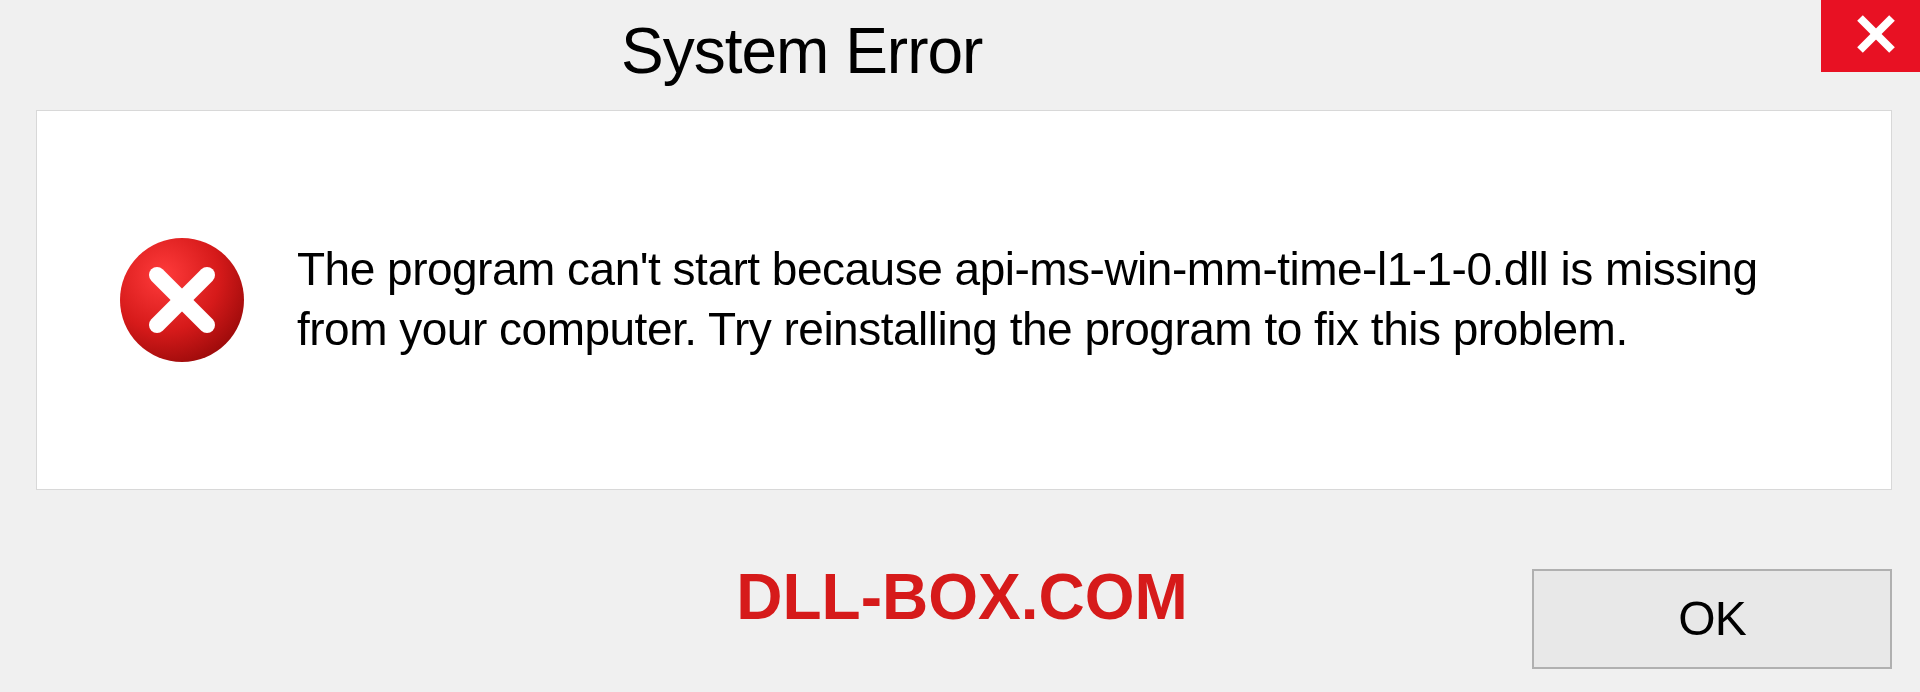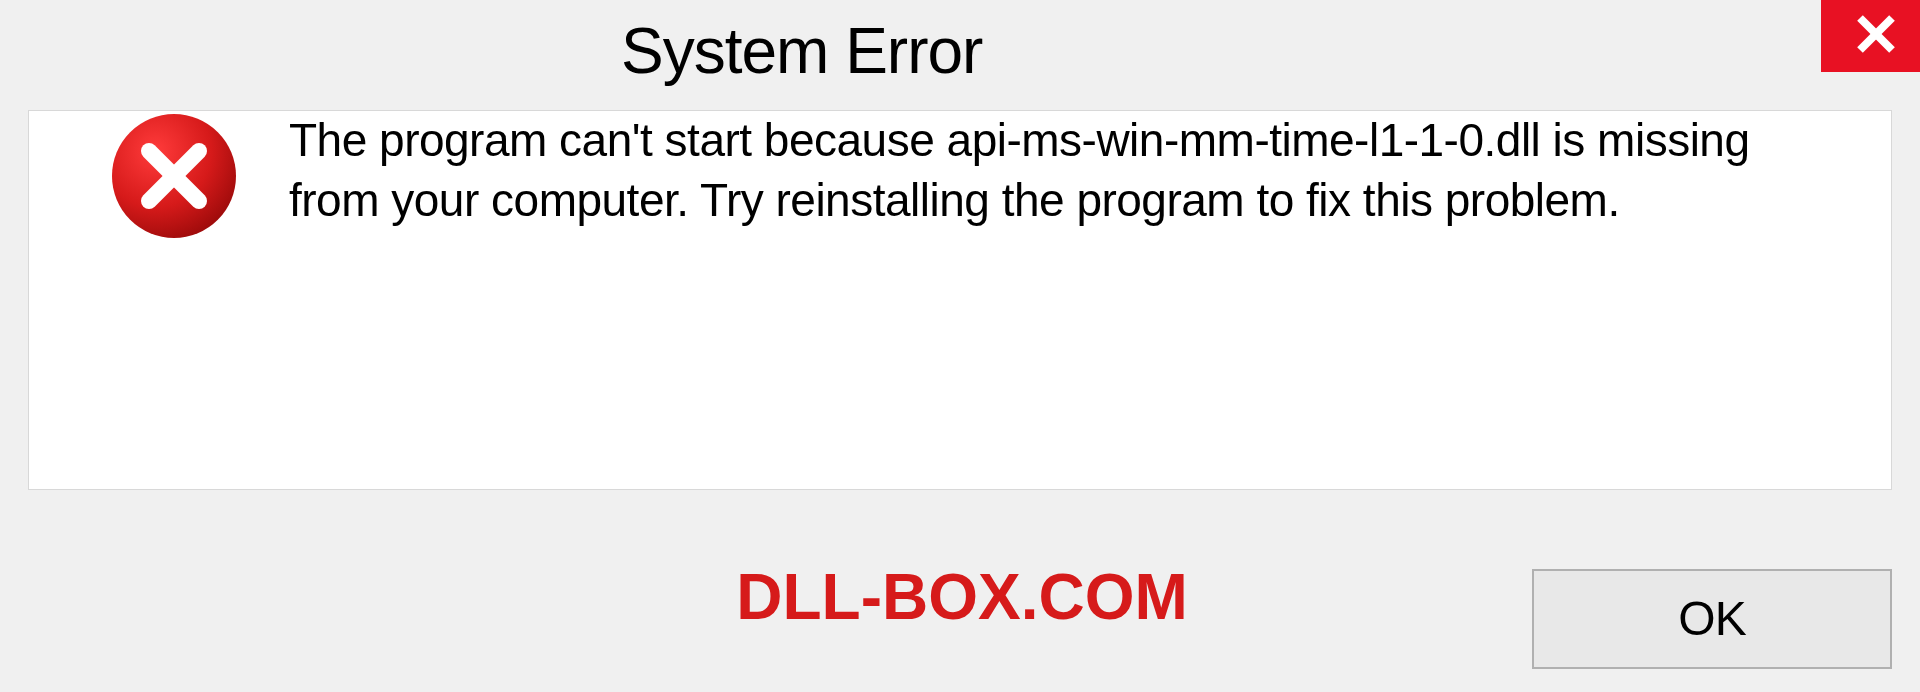--- a/index.html
+++ b/index.html
@@ -54,14 +54,14 @@
     }
     .content-panel {
       position: absolute;
-      left: 28px;
+      left: 36px;
       top: 110px;
       right: 28px;
       height: 380px;
       background: #ffffff;
       border: 1px solid #d8d8d8;
       display: flex;
-      align-items: flex-start;
+      align-items: center;
       padding-left: 80px;
       padding-right: 40px;
     }

